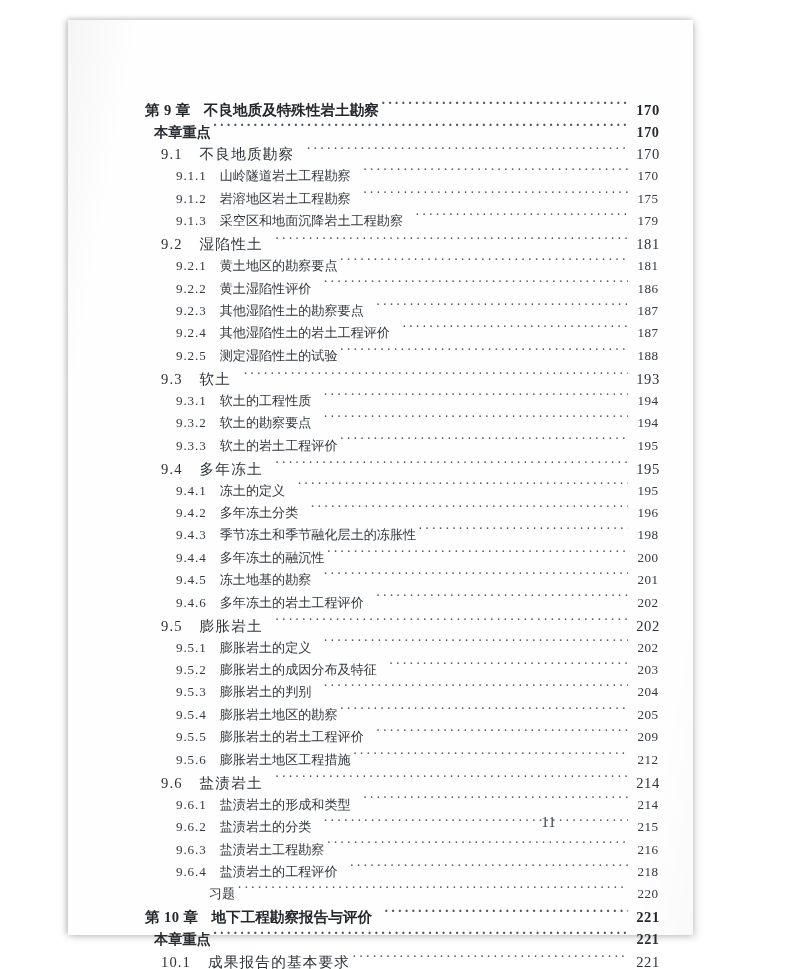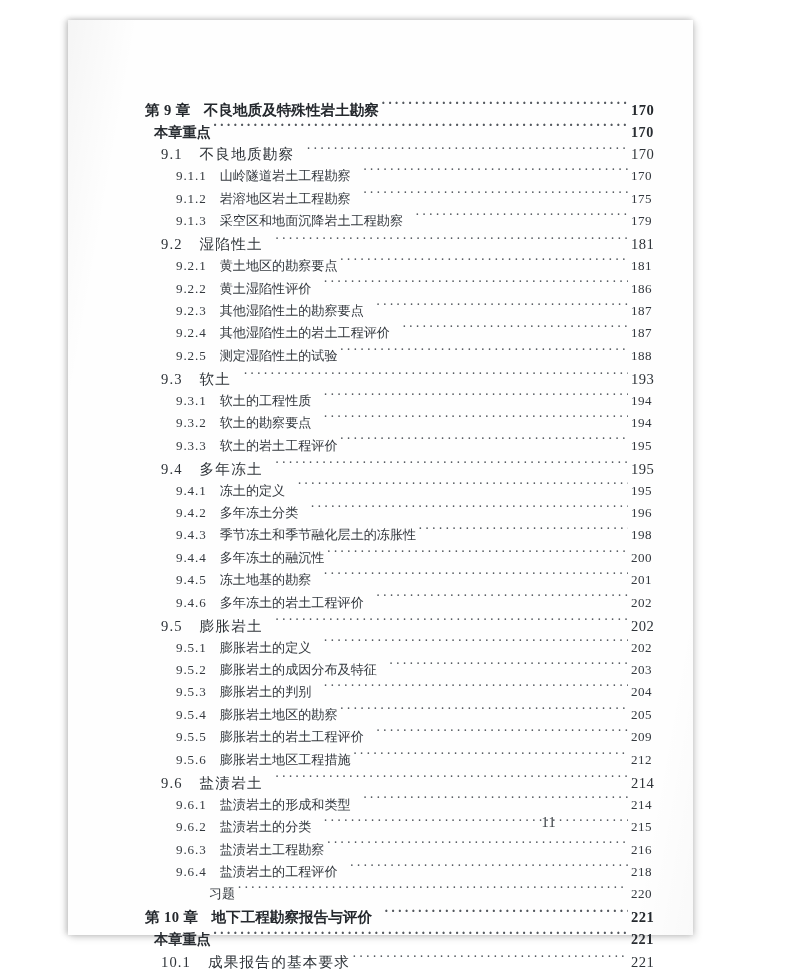--- a/index.html
+++ b/index.html
@@ -83,7 +83,7 @@
   }
   .pageno {
     flex: 0 0 34px;
-    text-align: left;
+    text-align: center;
     letter-spacing: 0.5px;
   }
 

